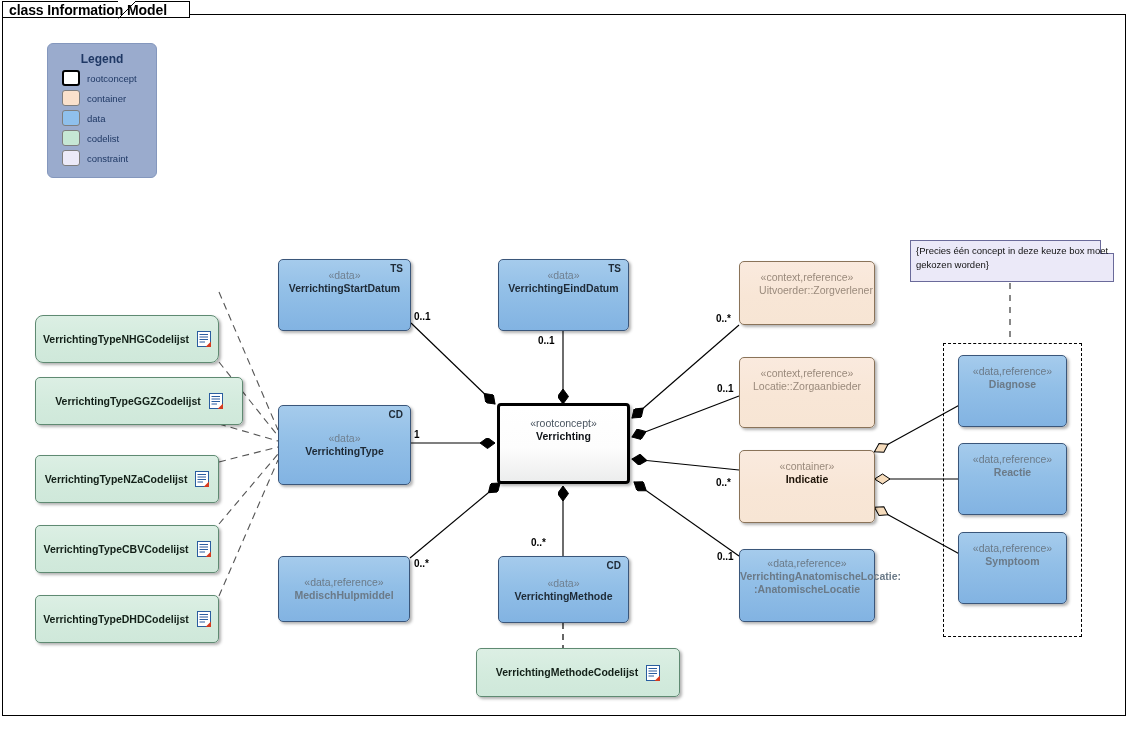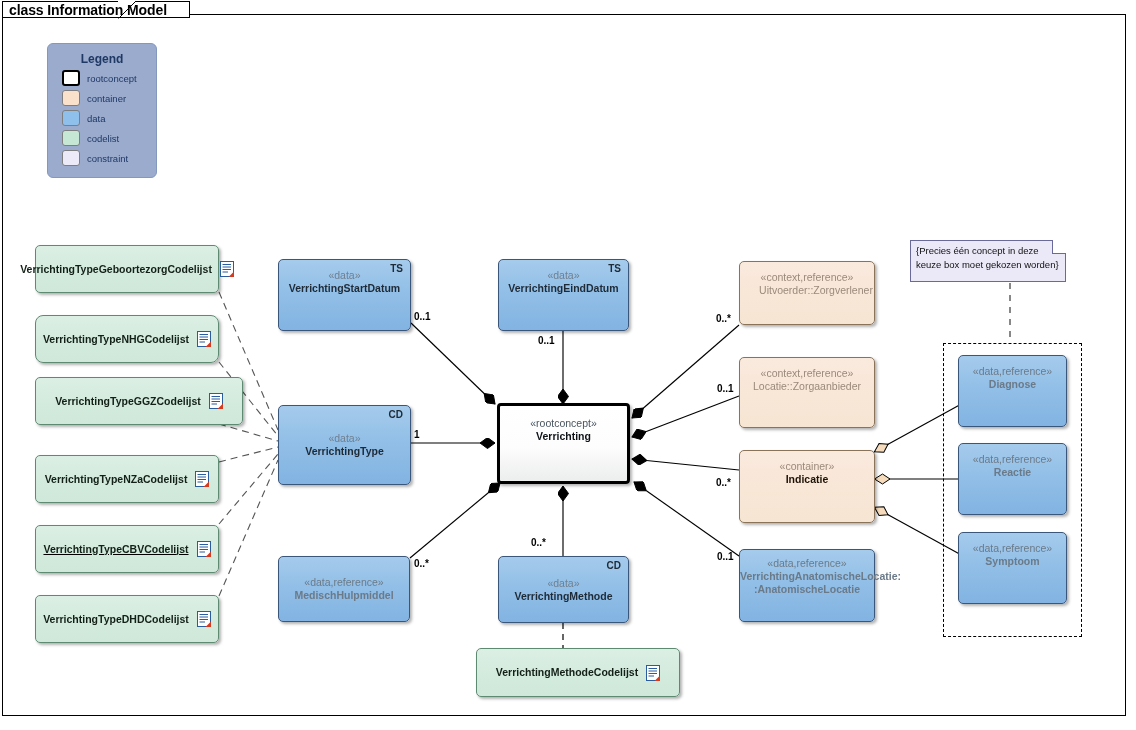--- a/index.html
+++ b/index.html
@@ -83,7 +83,7 @@
   .sw-constraint{background:#eceaf8;border:1px solid #7e7e7e;}
 
   
-  #note{position:absolute;left:910px;top:240px;width:156px;height:42px;z-index:4;}
+  #note{position:absolute;left:910px;top:240px;width:204px;height:42px;z-index:4;}
   #note .body{position:absolute;inset:0;background:#ebe9f8;border:1px solid #6a6a9a;
               box-sizing:border-box;}
   #note .fold{position:absolute;right:0;top:0;width:14px;height:14px;

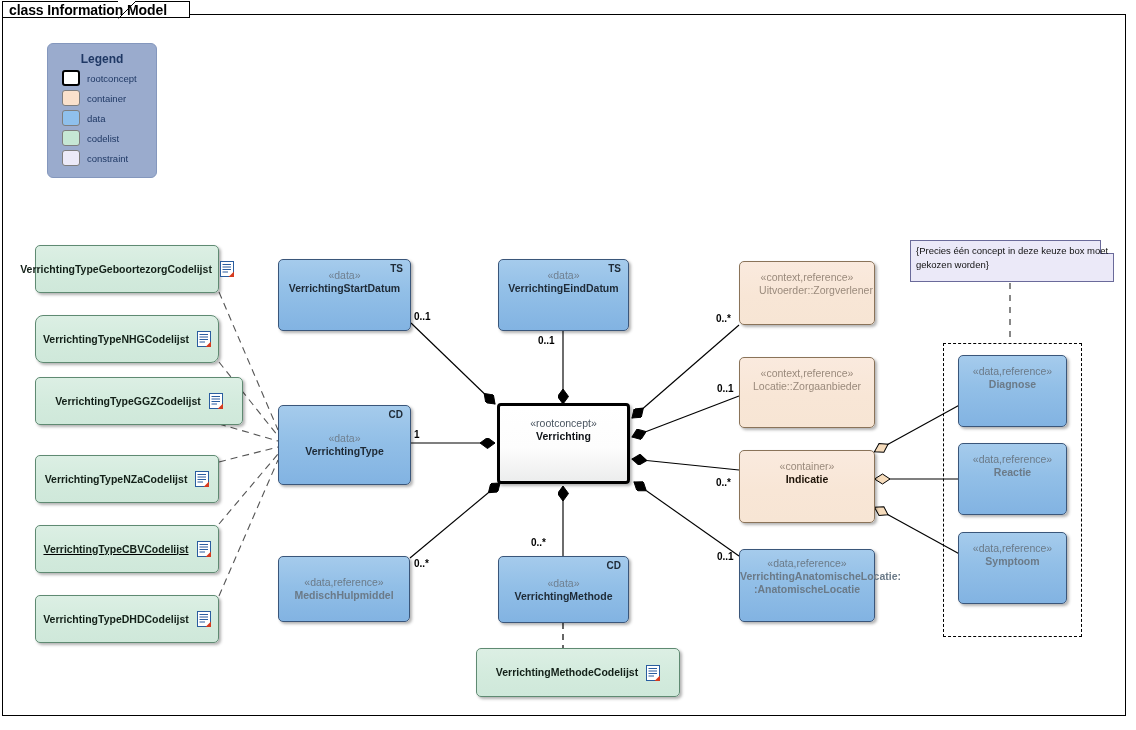--- a/index.html
+++ b/index.html
@@ -191,19 +191,6 @@
     </div>
   </div>
 
-  <div class="node n-code" style="left:35px;top:245px;width:184px;height:48px;">
-    <div class="coderow">
-      <span class="nm">VerrichtingTypeGeboortezorgCodelijst</span>
-      <svg class="docicon" viewBox="0 0 14 16">
-        <rect x="0.5" y="0.5" width="13" height="15" fill="#fff" stroke="#2a5d9f"></rect>
-        <path d="M2.5,3.5 H11" stroke="#2a5d9f"></path>
-          <path d="M2.5,6 H11" stroke="#2a5d9f"></path>
-        <path d="M2.5,8.5 H11" stroke="#2a5d9f"></path>
-          <path d="M2.5,11 H8" stroke="#2a5d9f"></path>
-        <path d="M8.5,16 L14,16 L14,10.5 Z" fill="#d63b1f"></path>
-      </svg>
-    </div>
-  </div>
 
   <div class="node n-code" style="left:35px;top:315px;width:184px;height:48px;border-radius:8px;">
     <div class="coderow">

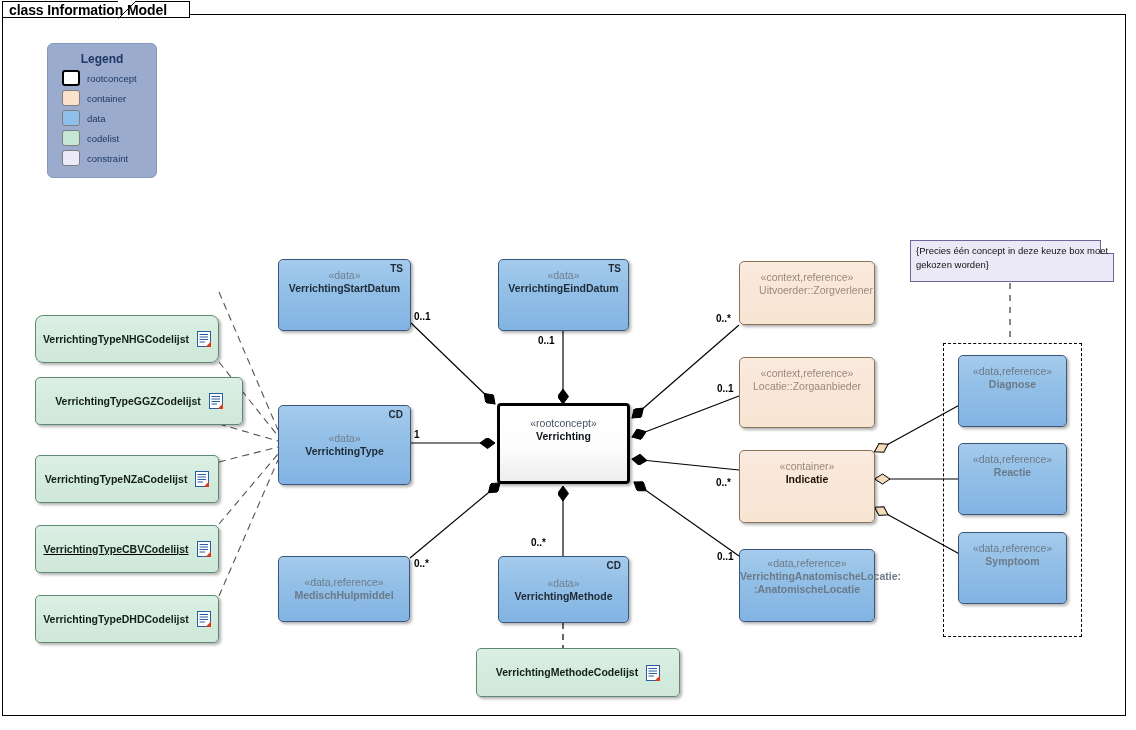--- a/index.html
+++ b/index.html
@@ -234,7 +234,7 @@
     </div>
   </div>
 
-  <div class="node n-code" style="left:35px;top:525px;width:184px;height:48px;text-decoration:underline;">
+  <div class="node n-code" style="left:35px;top:525px;width:184px;height:48px;">
     <div class="coderow">
       <span class="nm">VerrichtingTypeCBVCodelijst</span>
       <svg class="docicon" viewBox="0 0 14 16">

